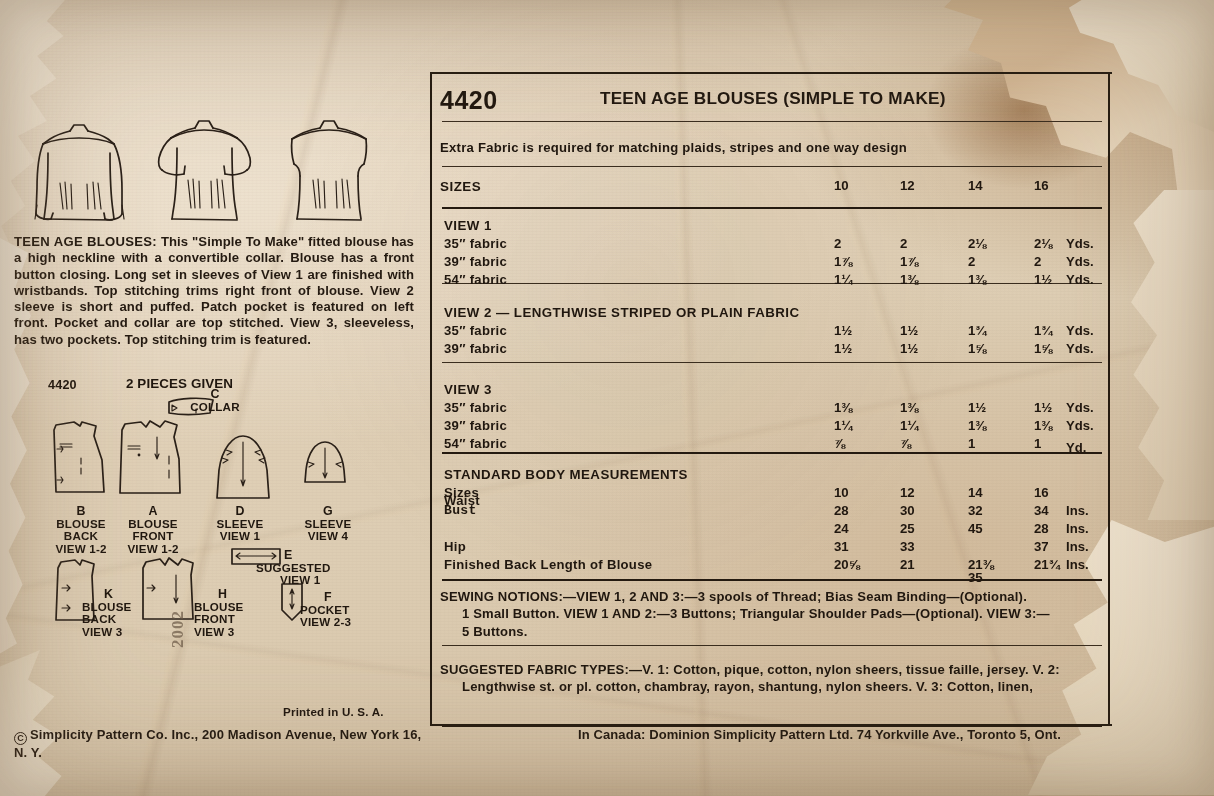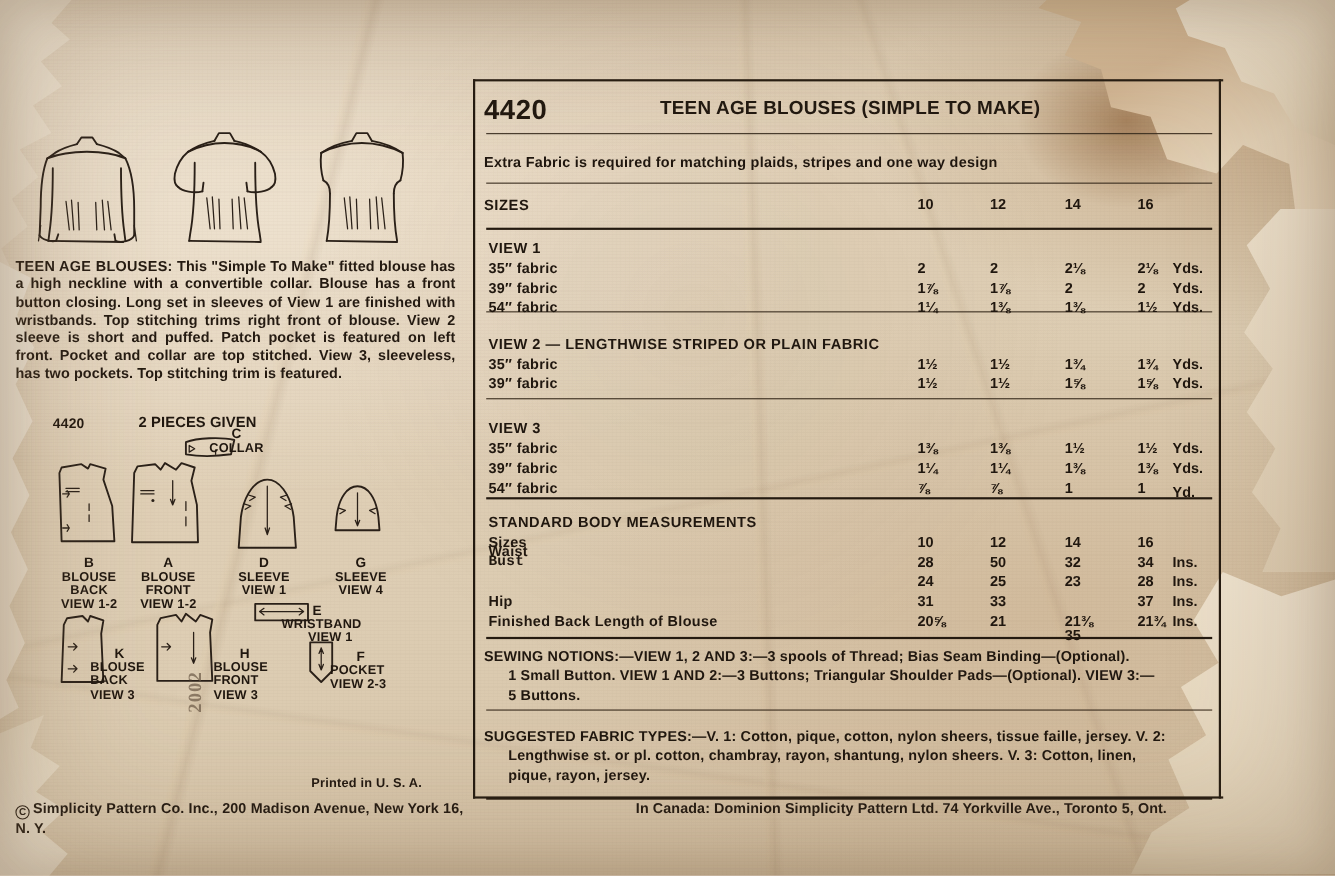--- a/index.html
+++ b/index.html
@@ -467,7 +467,7 @@
 
   <div class="rowlab" style="top:503px;font-family:Liberation Mono, monospace;">Bust</div>
   <div class="num c1" style="top:503px;">28</div>
-  <div class="num c2" style="top:503px;">50</div>
+  <div class="num c2" style="top:503px;">30</div>
   <div class="num c3" style="top:503px;">32</div>
   <div class="num c4" style="top:503px;">34</div>
   <div class="unit" style="top:503px;">Ins.</div>

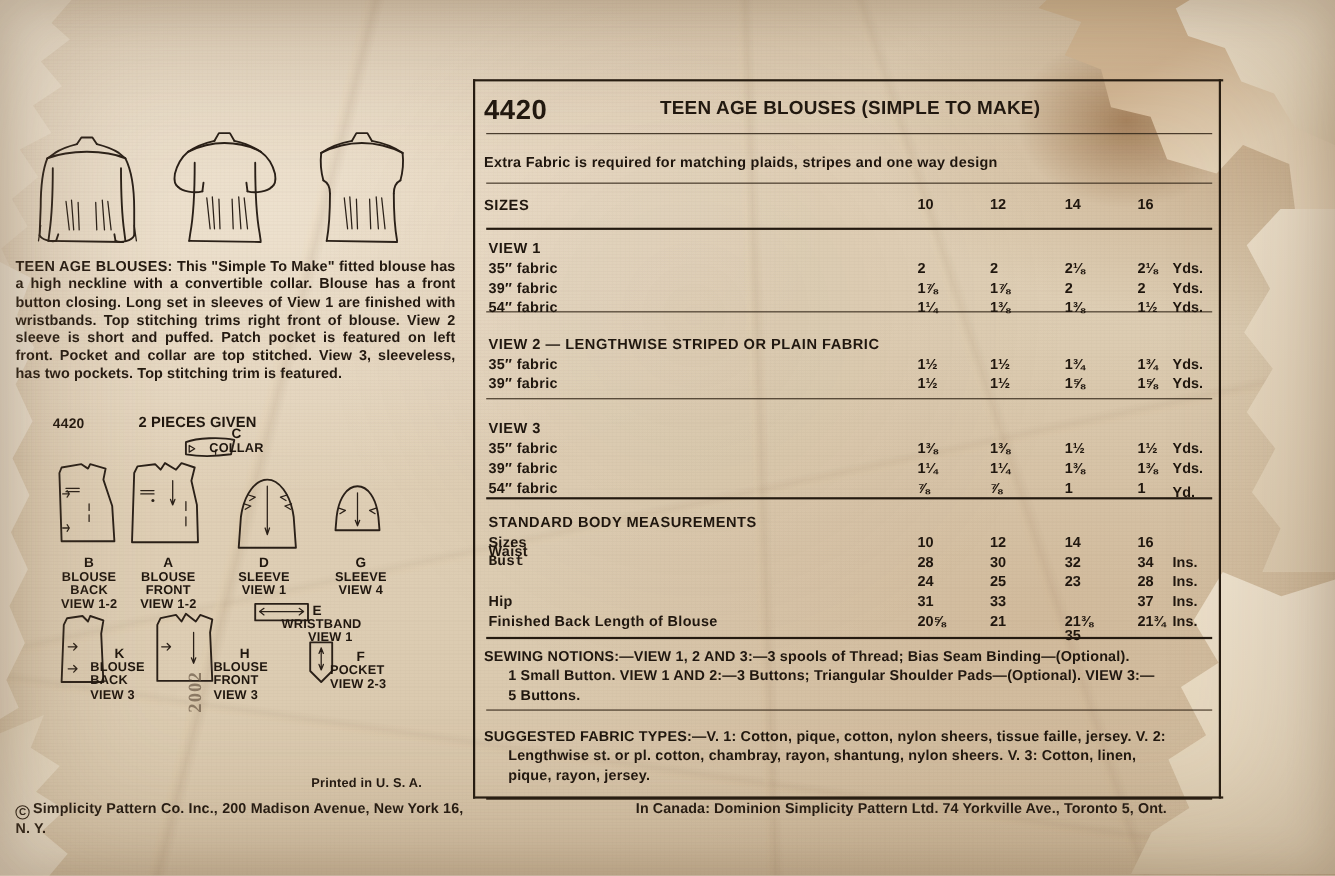--- a/index.html
+++ b/index.html
@@ -475,7 +475,7 @@
   <div class="rowlab" style="top:493px;text-align:right;">Waist</div>
   <div class="num c1" style="top:521px;">24</div>
   <div class="num c2" style="top:521px;">25</div>
-  <div class="num c3" style="top:521px;">23</div>
+  <div class="num c3" style="top:521px;">45</div>
   <div class="num c4" style="top:521px;">28</div>
   <div class="unit" style="top:521px;">Ins.</div>
 

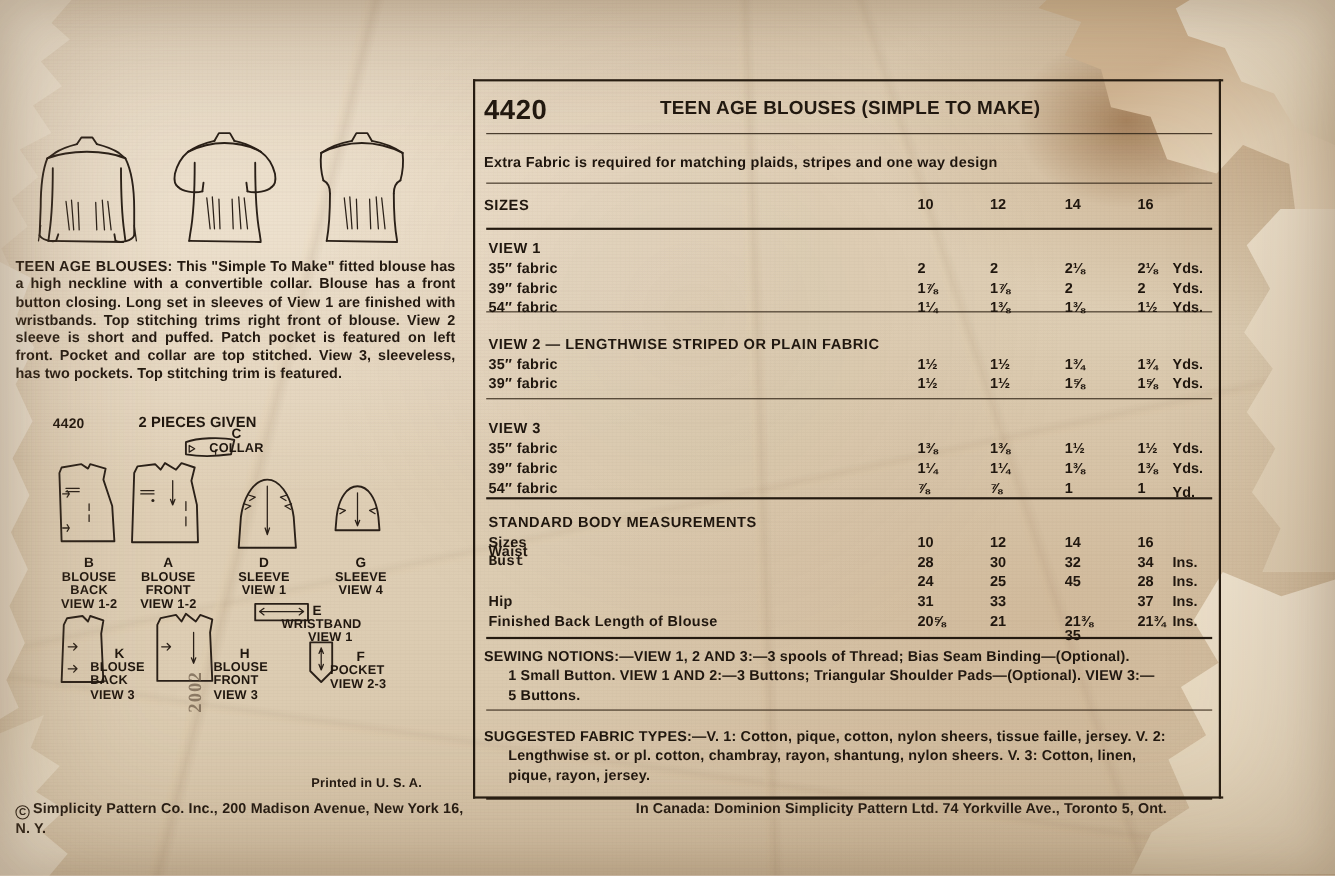--- a/index.html
+++ b/index.html
@@ -346,7 +346,7 @@
 
     <div class="pc-label" style="left:256px; top:549px; width:130px; text-align:left;">
       <span class="pc-letter" style="display:block; padding-left:28px;">E</span>
-      <span>WRISTBAND</span><br>
+      <span>SUGGESTED</span><br>
       <span style="padding-left:24px; display:inline-block;">VIEW 1</span>
     </div>
 

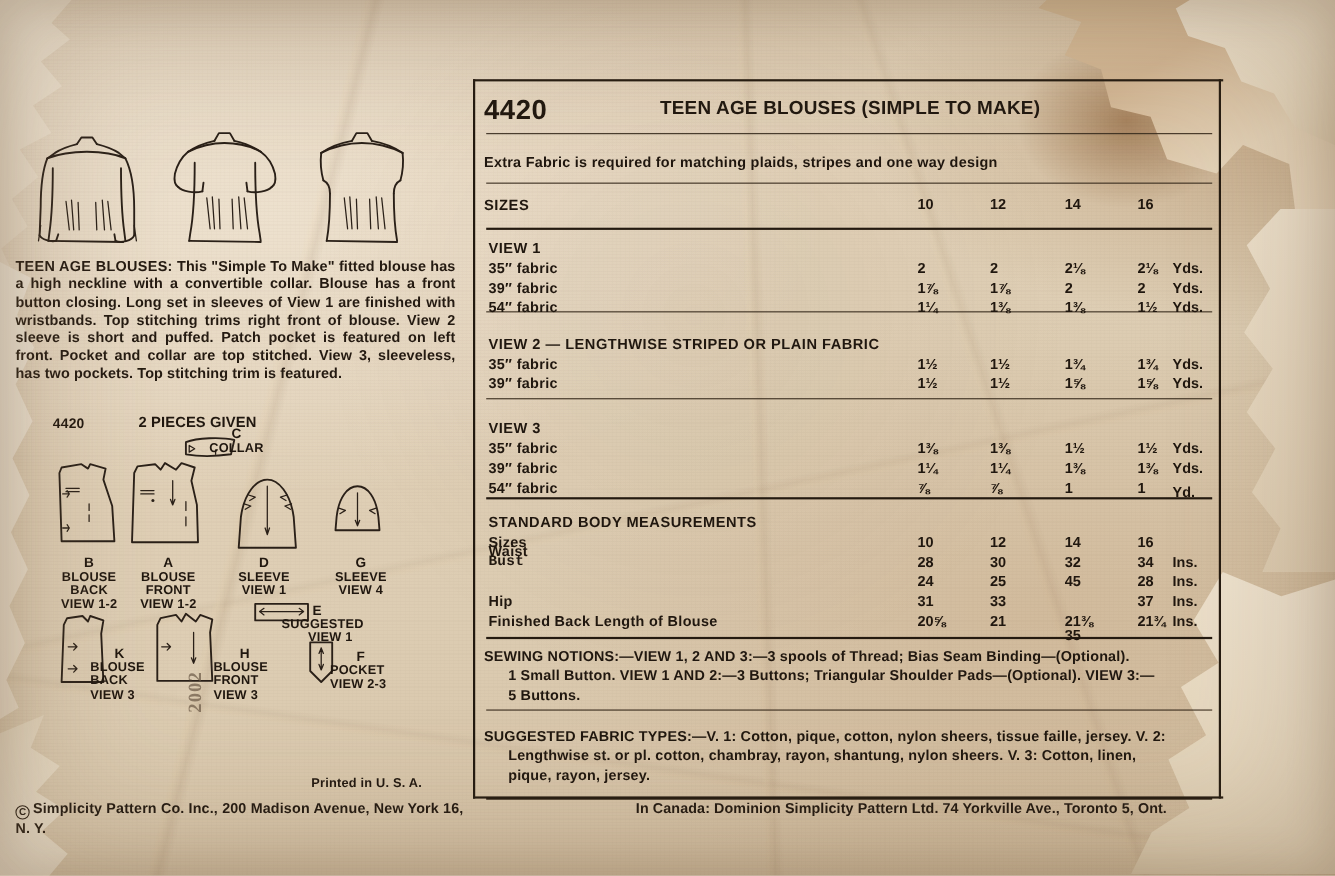--- a/index.html
+++ b/index.html
@@ -502,7 +502,6 @@
   <div class="para" style="top:661px;">
     <span>SUGGESTED FABRIC TYPES:—V. 1: Cotton, pique, cotton, nylon sheers, tissue faille, jersey. V. 2:</span>
     <span class="ind">Lengthwise st. or pl. cotton, chambray, rayon, shantung, nylon sheers. V. 3: Cotton, linen,</span>
-    <span class="ind">pique, rayon, jersey.</span>
   </div>
 
   <div id="canada">In Canada: Dominion Simplicity Pattern Ltd. 74 Yorkville Ave., Toronto 5, Ont.</div>

